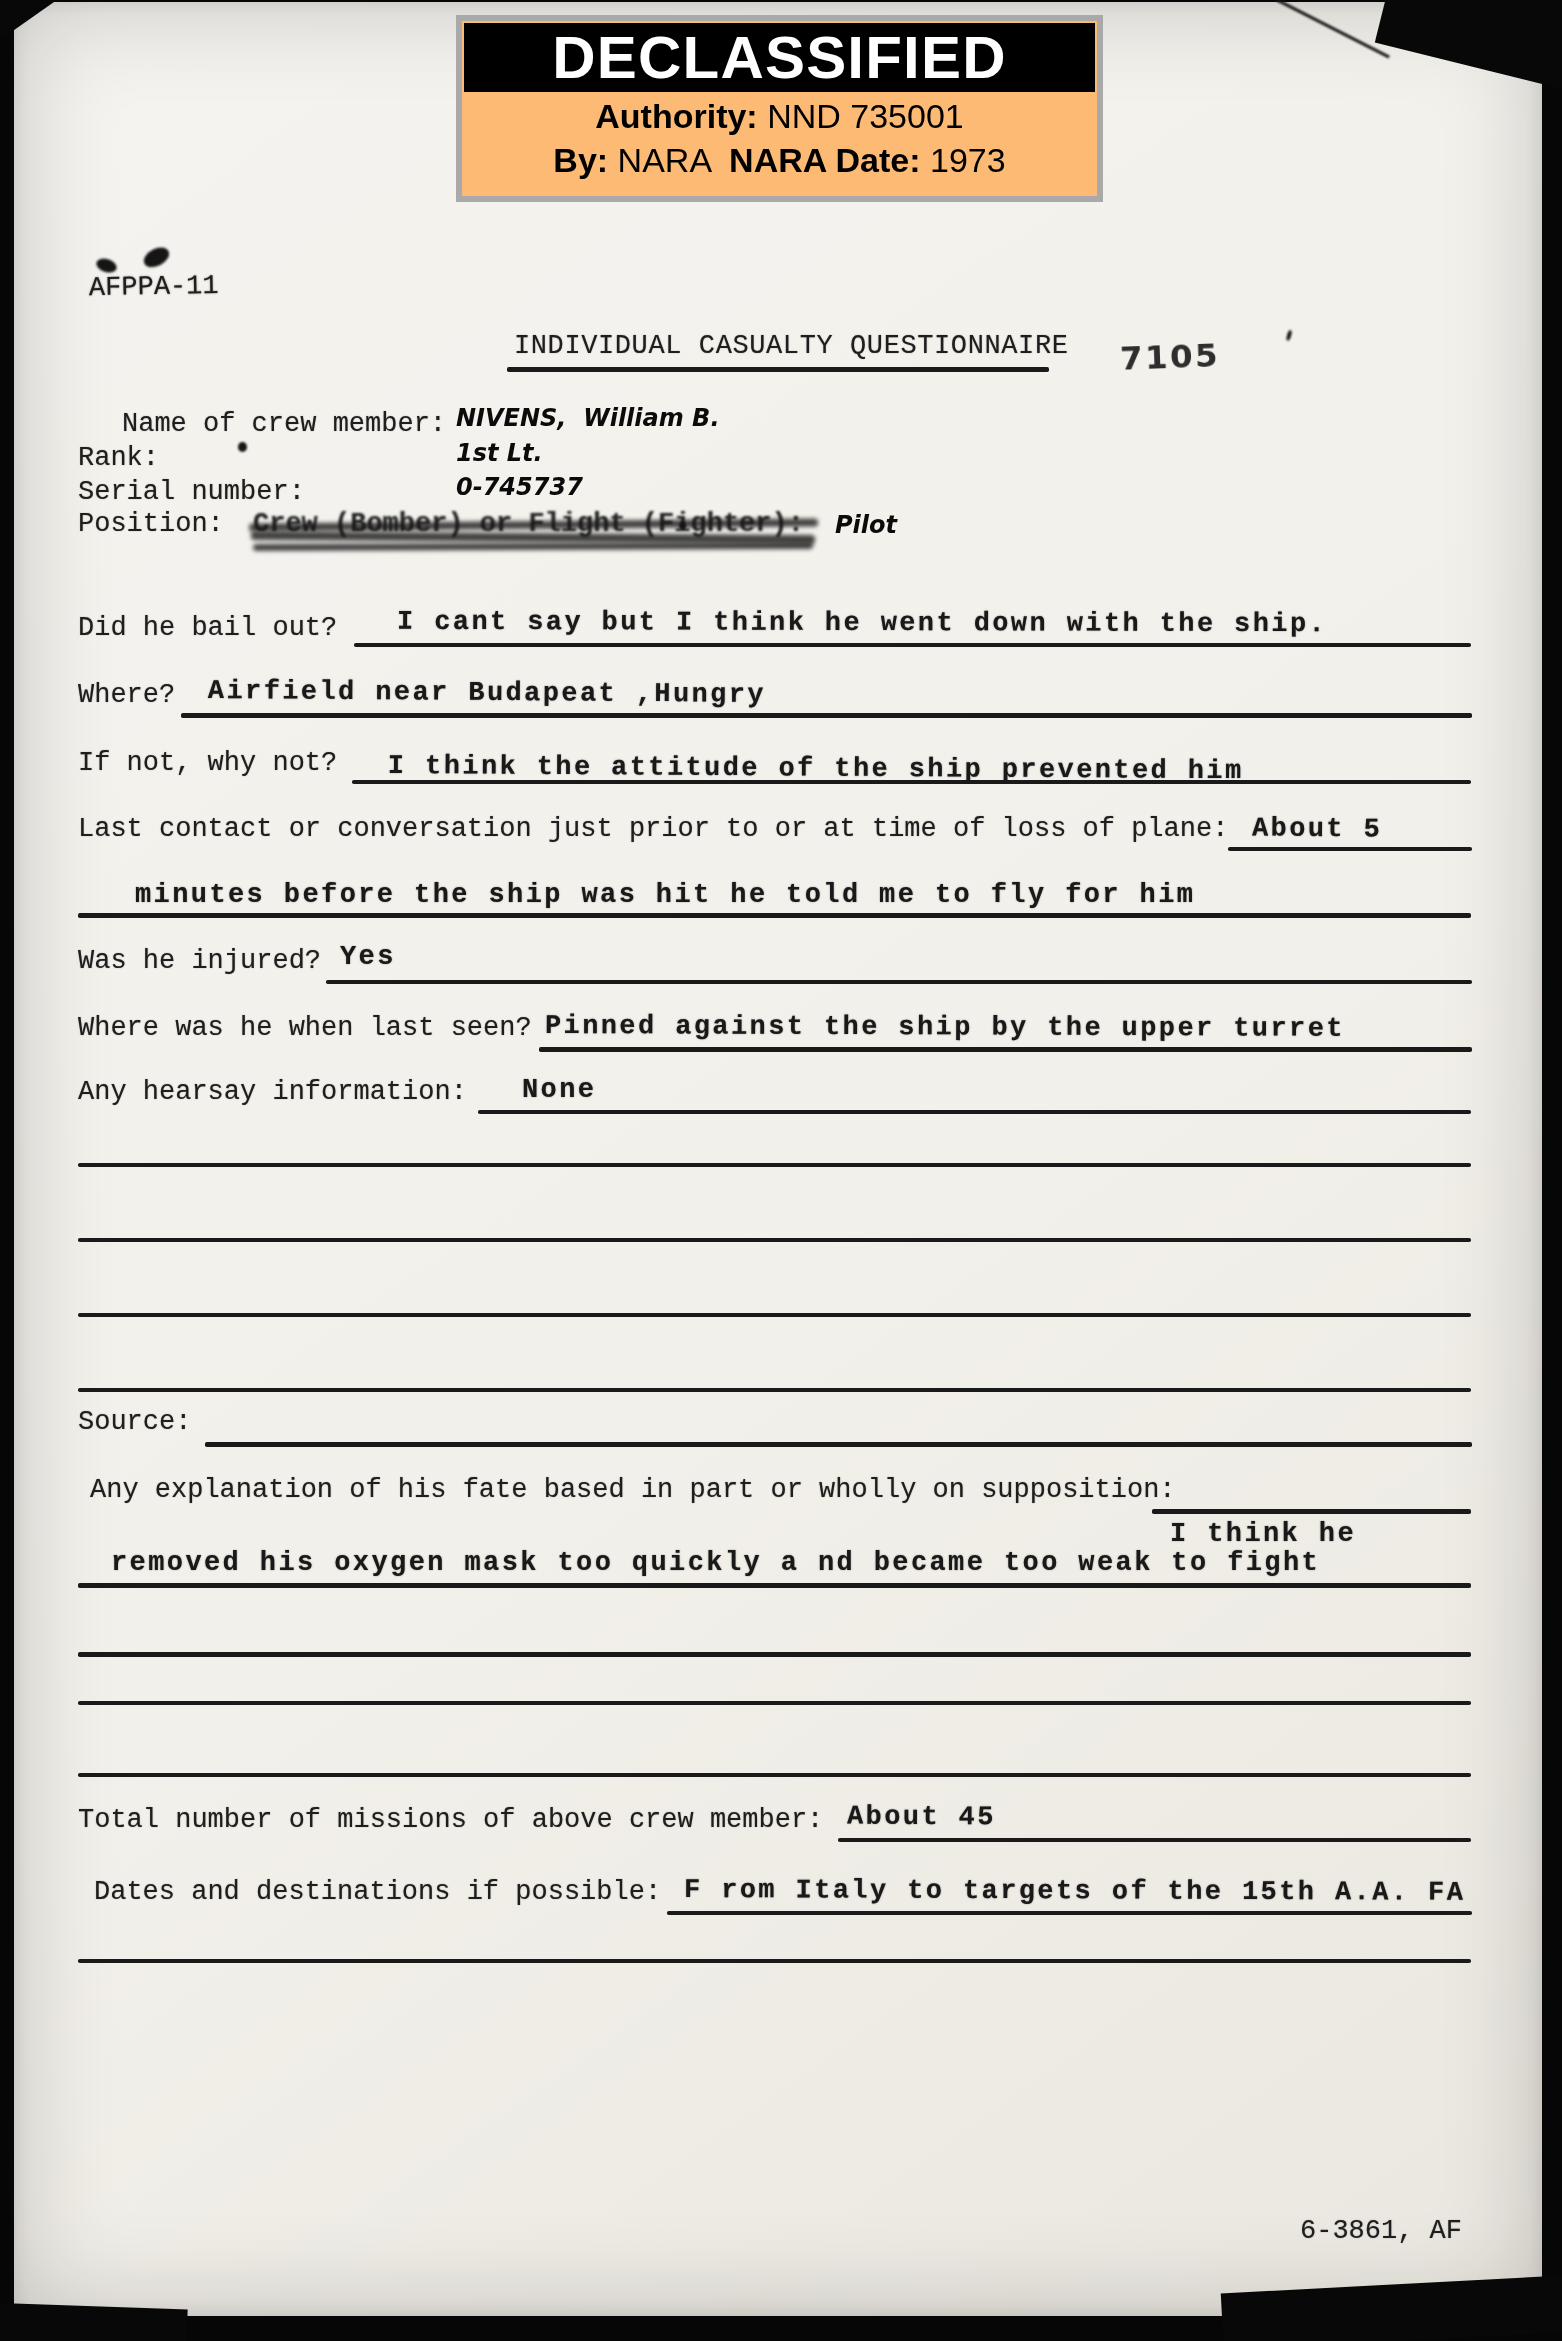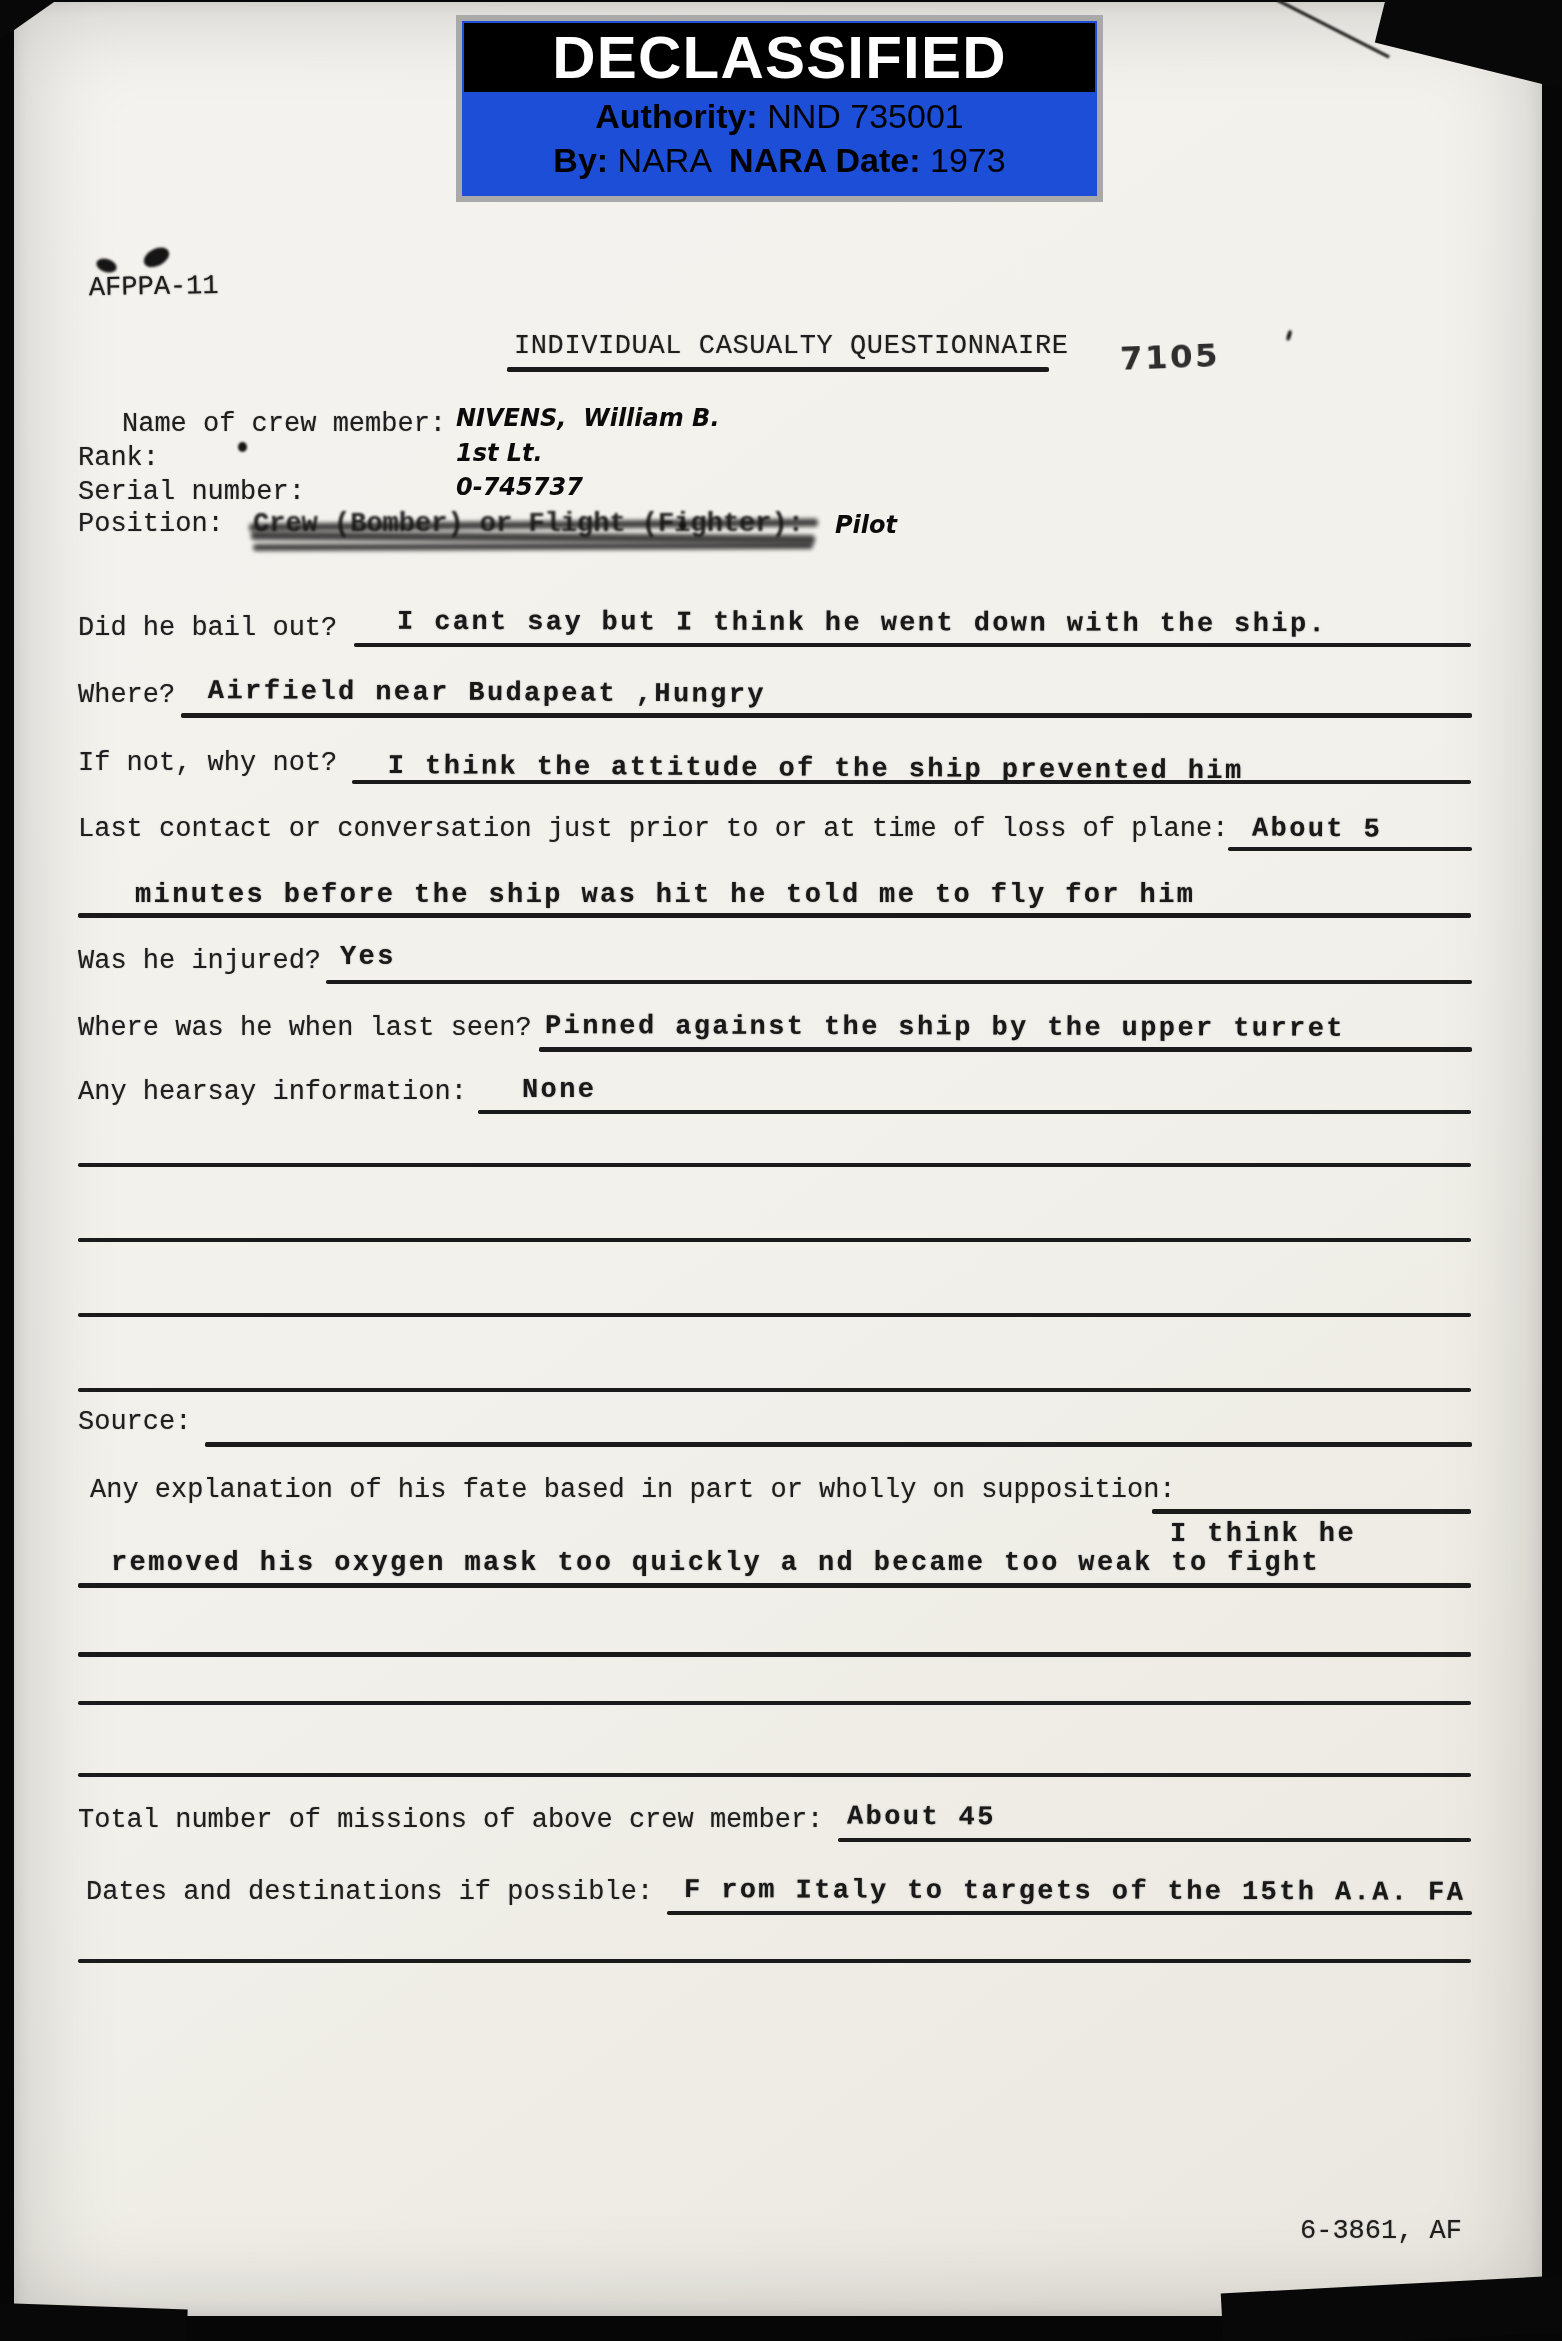--- a/index.html
+++ b/index.html
@@ -23,7 +23,7 @@
   .scribble-bar{position:absolute;z-index:4;background:rgba(22,22,22,.8);filter:blur(2.1px);border-radius:3.6px;}
   .title-u{letter-spacing:0.6px;}
   .stamp{position:absolute;left:456px;top:15px;width:647px;height:187px;box-sizing:border-box;
-         background:#1d4ed8;border:6px solid #a9a9a9;z-index:8;
+         background:#fdba74;border:6px solid #a9a9a9;z-index:8;
          font-family:"Liberation Sans",sans-serif;}
   .stamp-band{margin:2.4px 2.4px 0 2.4px;height:69px;background:#000000;color:#ffffff;
               display:flex;align-items:center;justify-content:center;

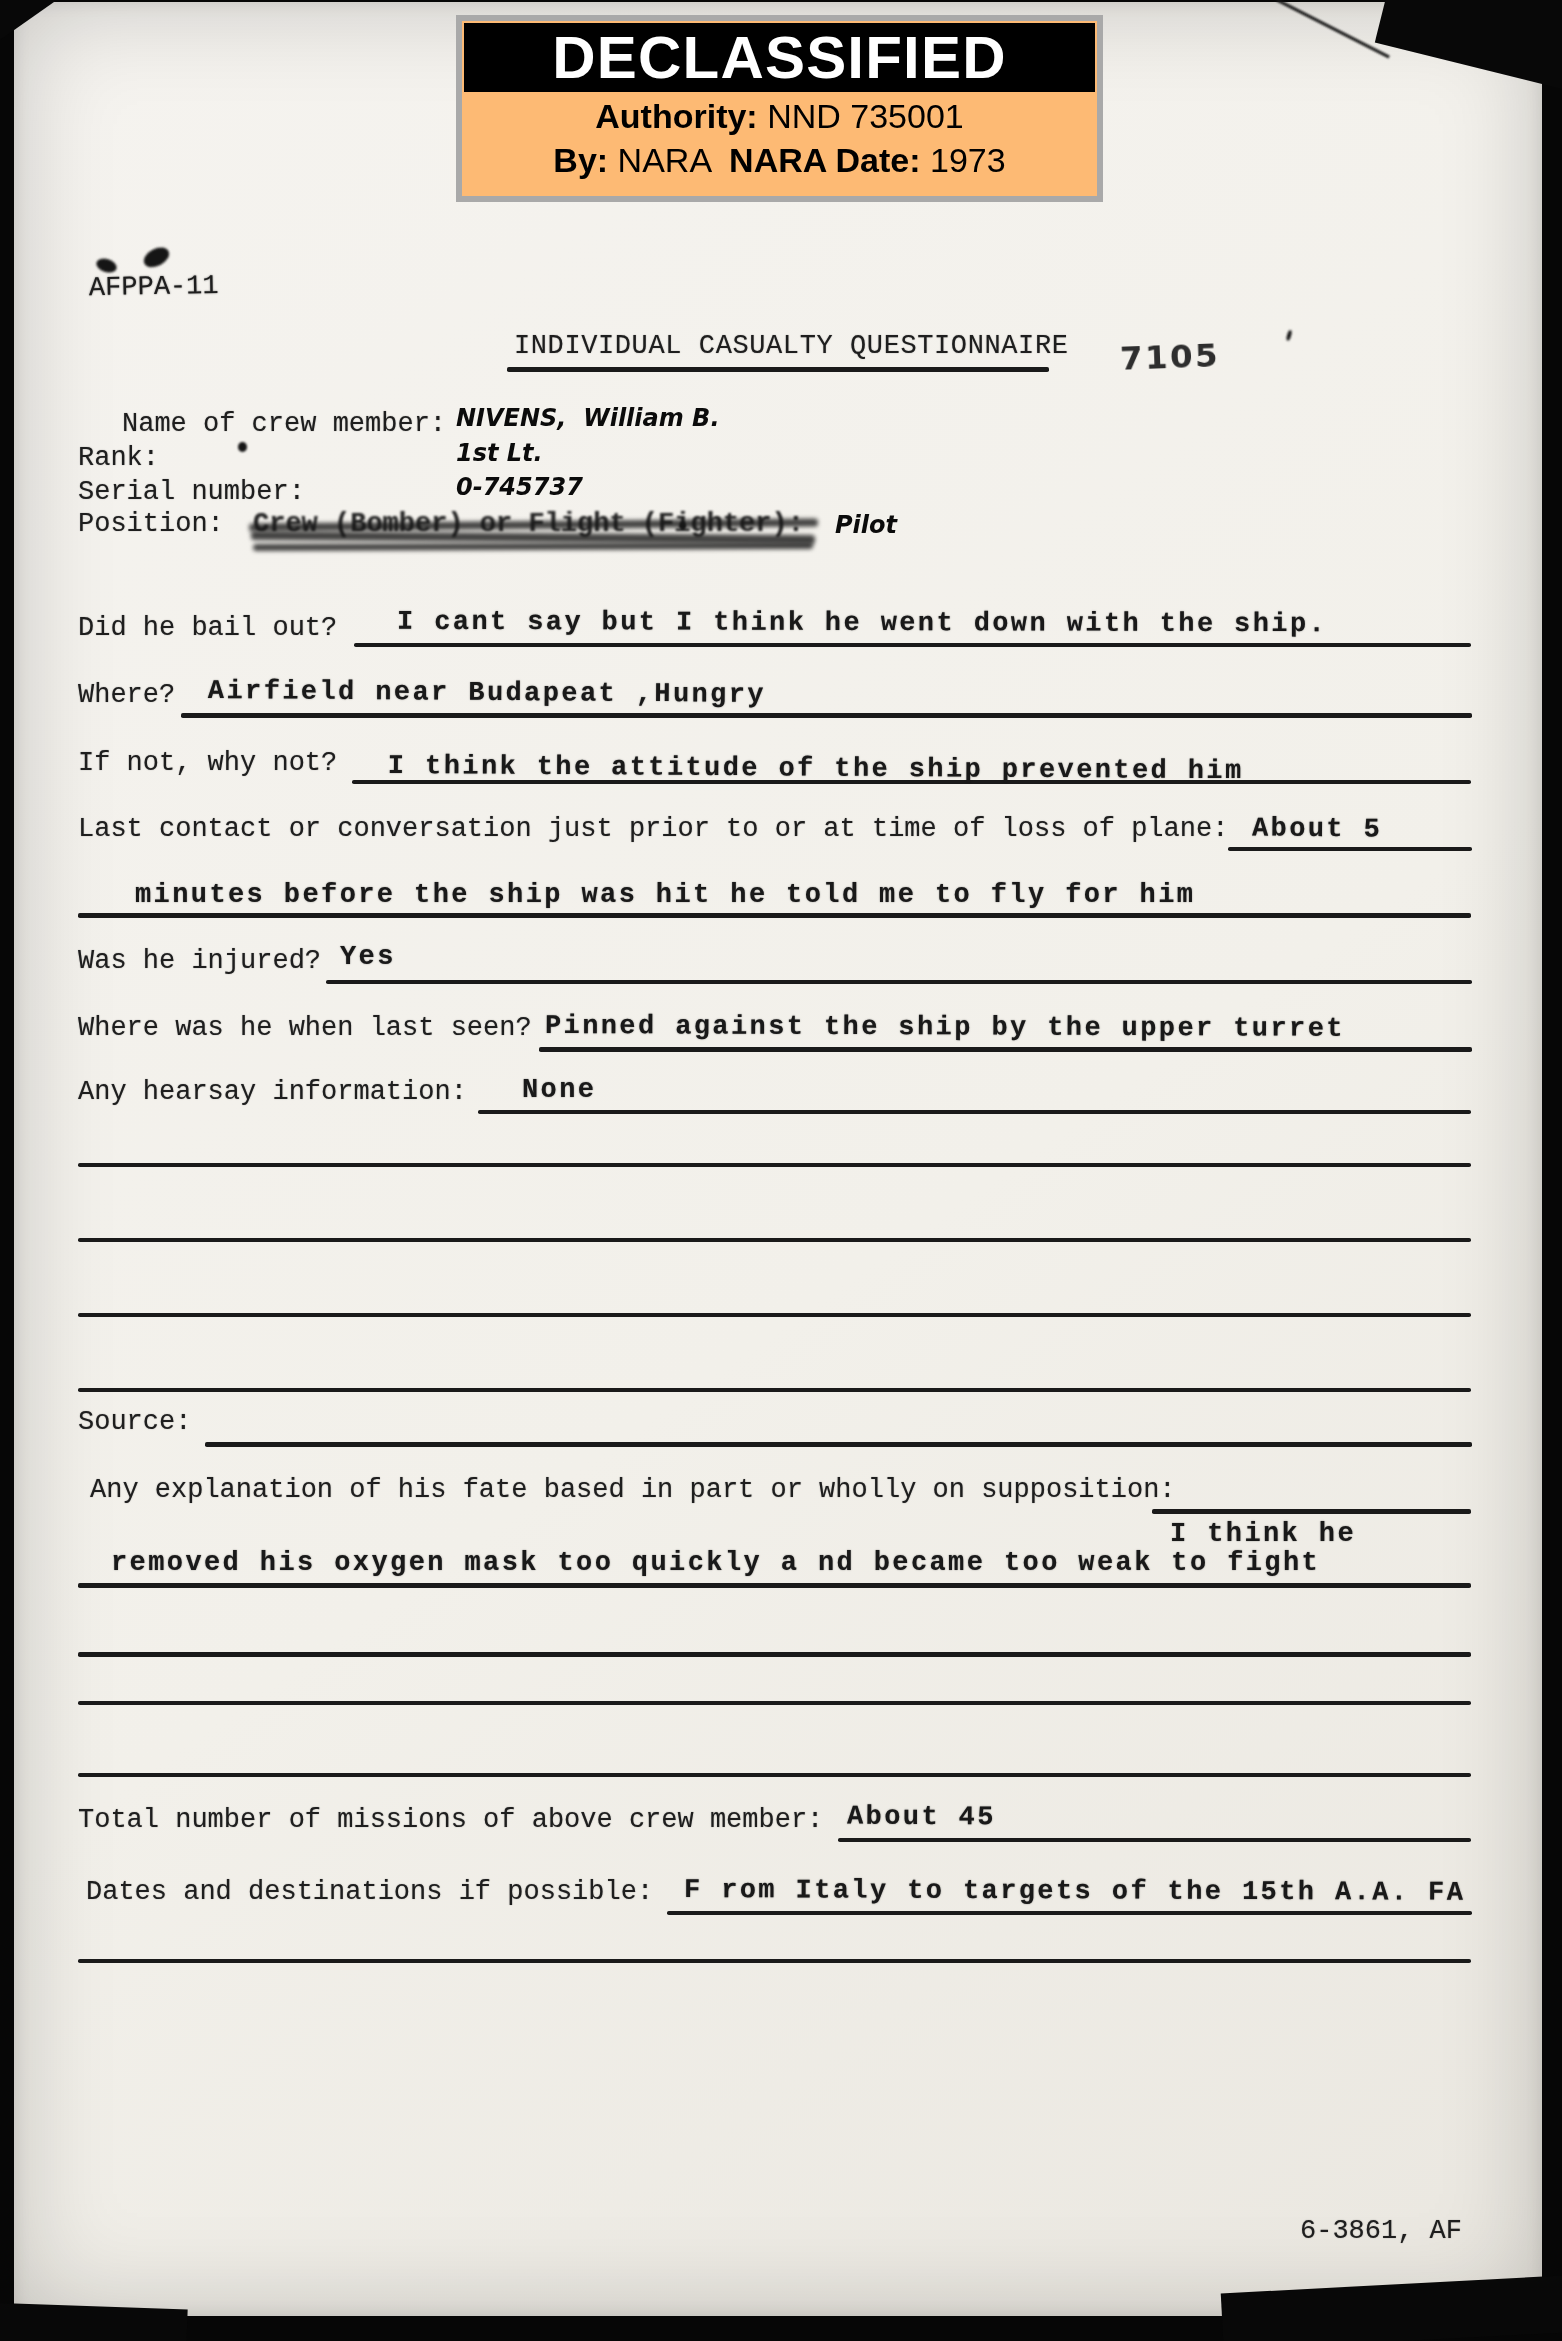--- a/index.html
+++ b/index.html
@@ -131,7 +131,7 @@
   <div class="t ans" style="left:847px;top:1802px;transform:rotate(.3deg);">About 45</div>
   <div class="uline" style="left:838px;top:1838px;width:633px;height:4.2px;"></div>
 
-  <div class="t" style="left:86px;top:1877px;text-align:right;">Dates and destinations if possible:</div>
+  <div class="t" style="left:94px;top:1877px;text-align:right;">Dates and destinations if possible:</div>
   <div class="t ans" style="left:684px;top:1875px;transform:rotate(.2deg);transform-origin:left top;">F rom Italy to targets of the 15th A.A. FA</div>
   <div class="uline" style="left:667px;top:1911px;width:805px;height:4.2px;"></div>
 

